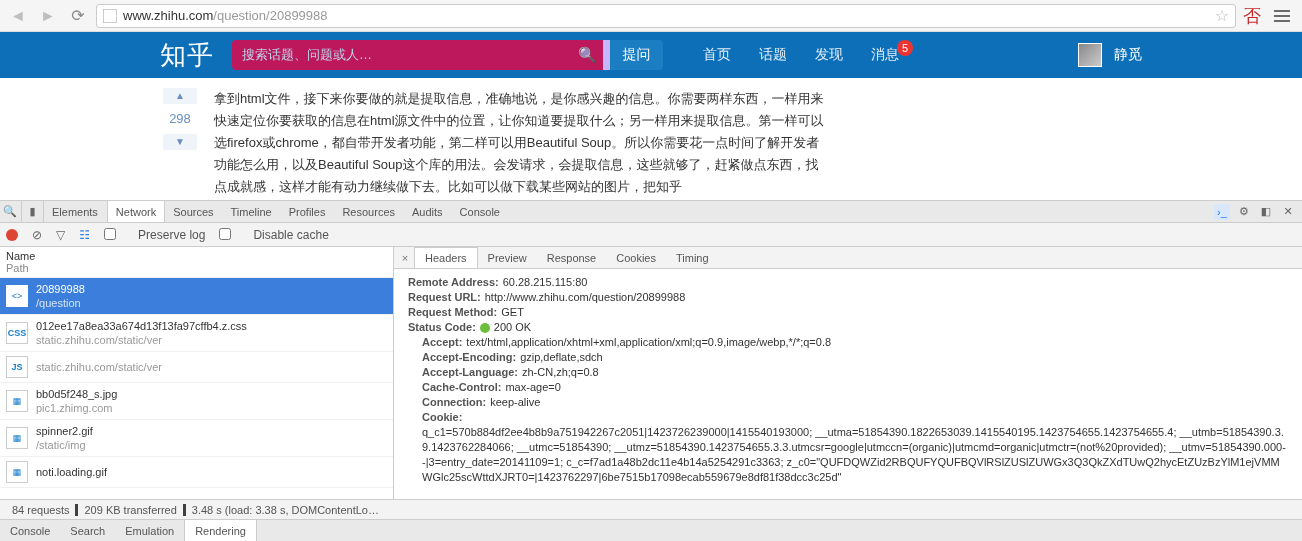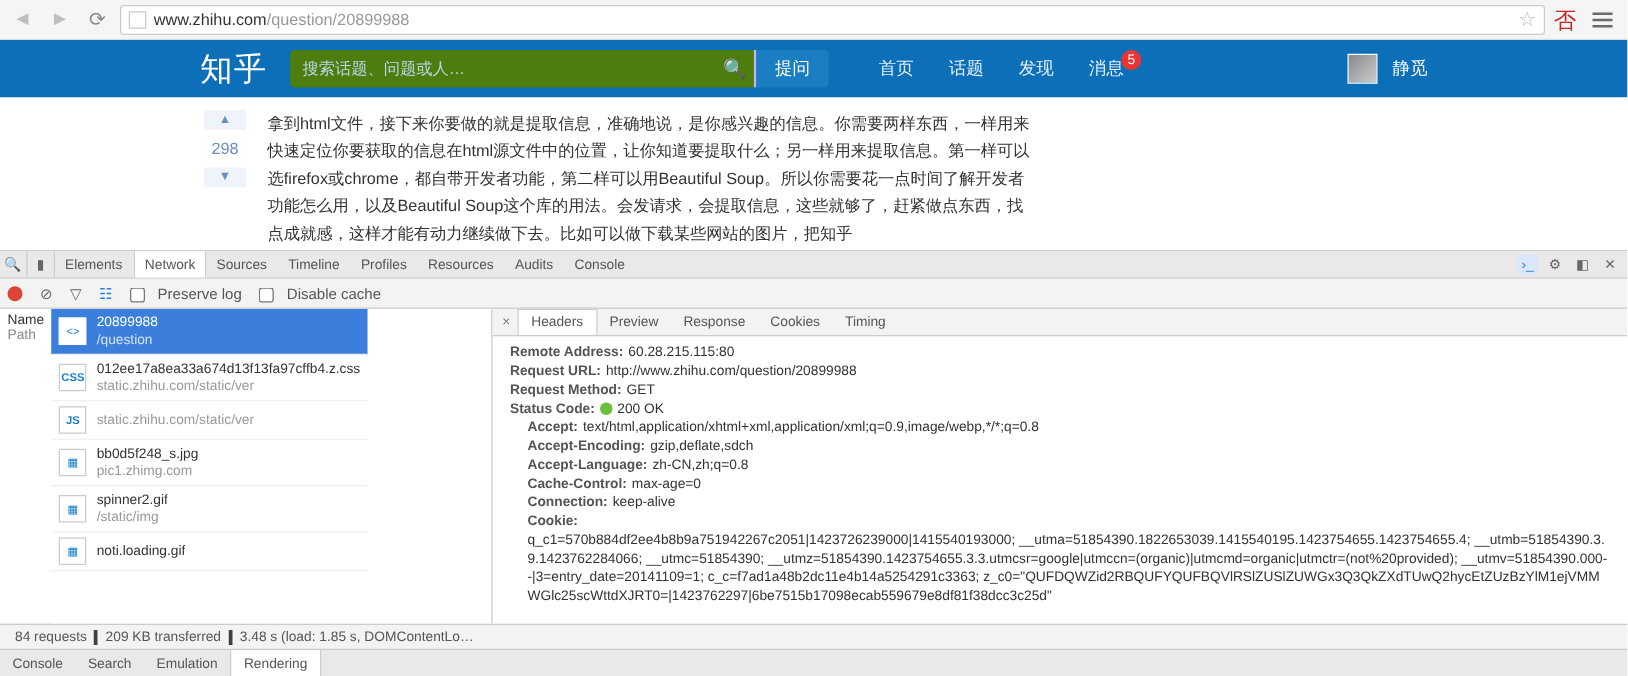--- a/index.html
+++ b/index.html
@@ -19,7 +19,7 @@
 
 .zh-header{height:46px;background:#0d6fb8;display:flex;align-items:center;padding:0 0 0 160px;color:#fff}
 .zh-logo{font-size:26px;font-weight:normal;margin-right:18px;letter-spacing:1px}
-.zh-search{width:375px;height:30px;background:#4d7c0f;border-radius:4px;display:flex;align-items:center;padding:0 10px;color:#bcd6ea;font-size:13px}
+.zh-search{width:375px;height:30px;background:#be185d;border-radius:4px;display:flex;align-items:center;padding:0 10px;color:#bcd6ea;font-size:13px}
 .zh-search .sicon{margin-left:auto;font-size:15px}
 .zh-ask{width:60px;height:30px;background:#1b7ec3;border-left:2px solid #c4b5fd;color:#fff;font-size:14px;display:flex;align-items:center;justify-content:center;border-radius:0 4px 4px 0;margin-left:-4px}
 .zh-nav{display:flex;gap:28px;margin-left:40px;font-size:14px}

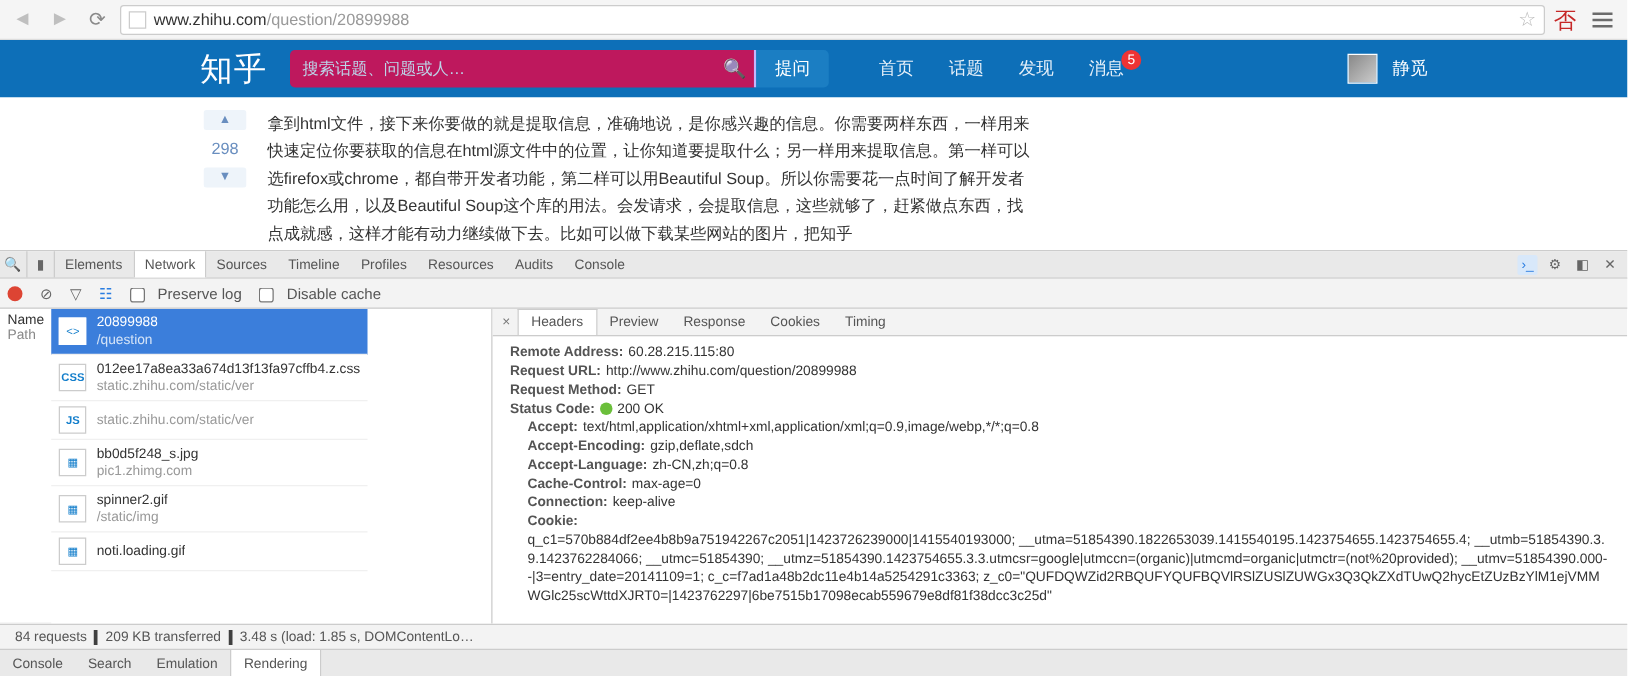--- a/index.html
+++ b/index.html
@@ -21,7 +21,7 @@
 .zh-logo{font-size:26px;font-weight:normal;margin-right:18px;letter-spacing:1px}
 .zh-search{width:375px;height:30px;background:#be185d;border-radius:4px;display:flex;align-items:center;padding:0 10px;color:#bcd6ea;font-size:13px}
 .zh-search .sicon{margin-left:auto;font-size:15px}
-.zh-ask{width:60px;height:30px;background:#1b7ec3;border-left:2px solid #c4b5fd;color:#fff;font-size:14px;display:flex;align-items:center;justify-content:center;border-radius:0 4px 4px 0;margin-left:-4px}
+.zh-ask{width:60px;height:30px;background:#1b7ec3;border-left:7px solid #c4b5fd;color:#fff;font-size:14px;display:flex;align-items:center;justify-content:center;border-radius:0 4px 4px 0;margin-left:-4px}
 .zh-nav{display:flex;gap:28px;margin-left:40px;font-size:14px}
 .zh-nav a{color:#e6f0f9;text-decoration:none;cursor:pointer;position:relative}
 .badge{position:absolute;top:-6px;right:-14px;background:#e33;color:#fff;border-radius:50%;width:16px;height:16px;font-size:11px;display:flex;align-items:center;justify-content:center}

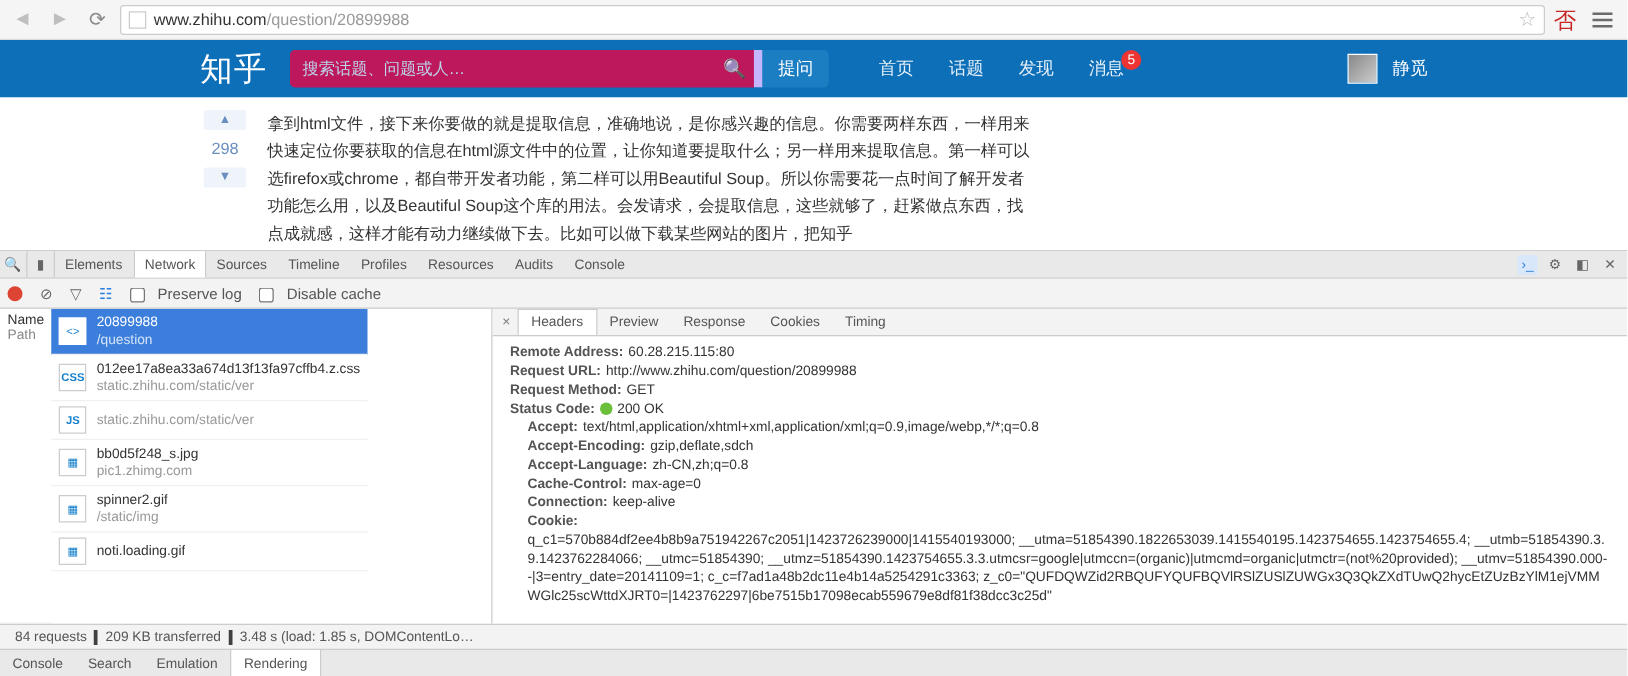--- a/index.html
+++ b/index.html
@@ -46,7 +46,7 @@
 .dt-toolbar{height:24px;background:#f3f3f3;border-bottom:1px solid #ccc;display:flex;align-items:center;padding:0 6px;gap:14px}
 .dt-toolbar .rec{width:12px;height:12px;border-radius:50%;background:#d43}
 .dt-toolbar .tb{color:#666;font-size:12px}
-.dt-toolbar .chk{display:flex;align-items:flex-end;gap:10px;color:#555;font-size:12px}
+.dt-toolbar .chk{display:flex;align-items:flex-start;gap:22px;color:#555;font-size:12px}
 .dt-toolbar input[type=checkbox]{width:12px;height:12px}
 .dt-main{flex:1;display:flex;overflow:hidden}
 .req-list{width:394px;border-right:1px solid #ccc;overflow-y:auto;display:flex;flex-direction:row}

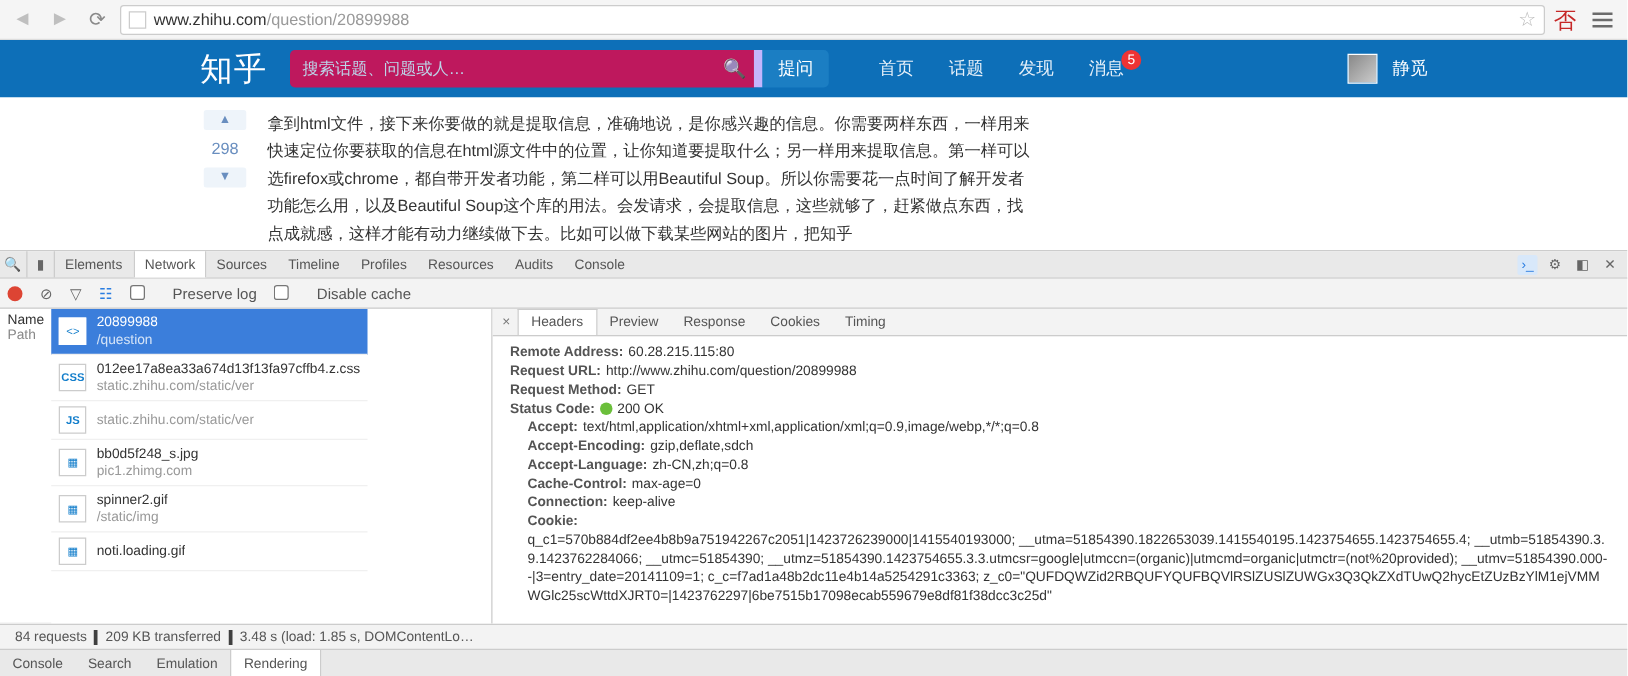--- a/index.html
+++ b/index.html
@@ -49,7 +49,7 @@
 .dt-toolbar .chk{display:flex;align-items:flex-start;gap:22px;color:#555;font-size:12px}
 .dt-toolbar input[type=checkbox]{width:12px;height:12px}
 .dt-main{flex:1;display:flex;overflow:hidden}
-.req-list{width:394px;border-right:1px solid #ccc;overflow-y:auto;display:flex;flex-direction:row}
+.req-list{width:394px;border-right:1px solid #ccc;overflow-y:auto;display:flex;flex-direction:column}
 .req-header{padding:3px 6px;color:#888;display:flex;flex-direction:column;border-bottom:1px solid #eee}
 .req-header .h1{color:#333}
 .req-row{display:flex;align-items:center;padding:4px 6px;gap:8px;border-bottom:1px solid #f0f0f0;cursor:pointer}

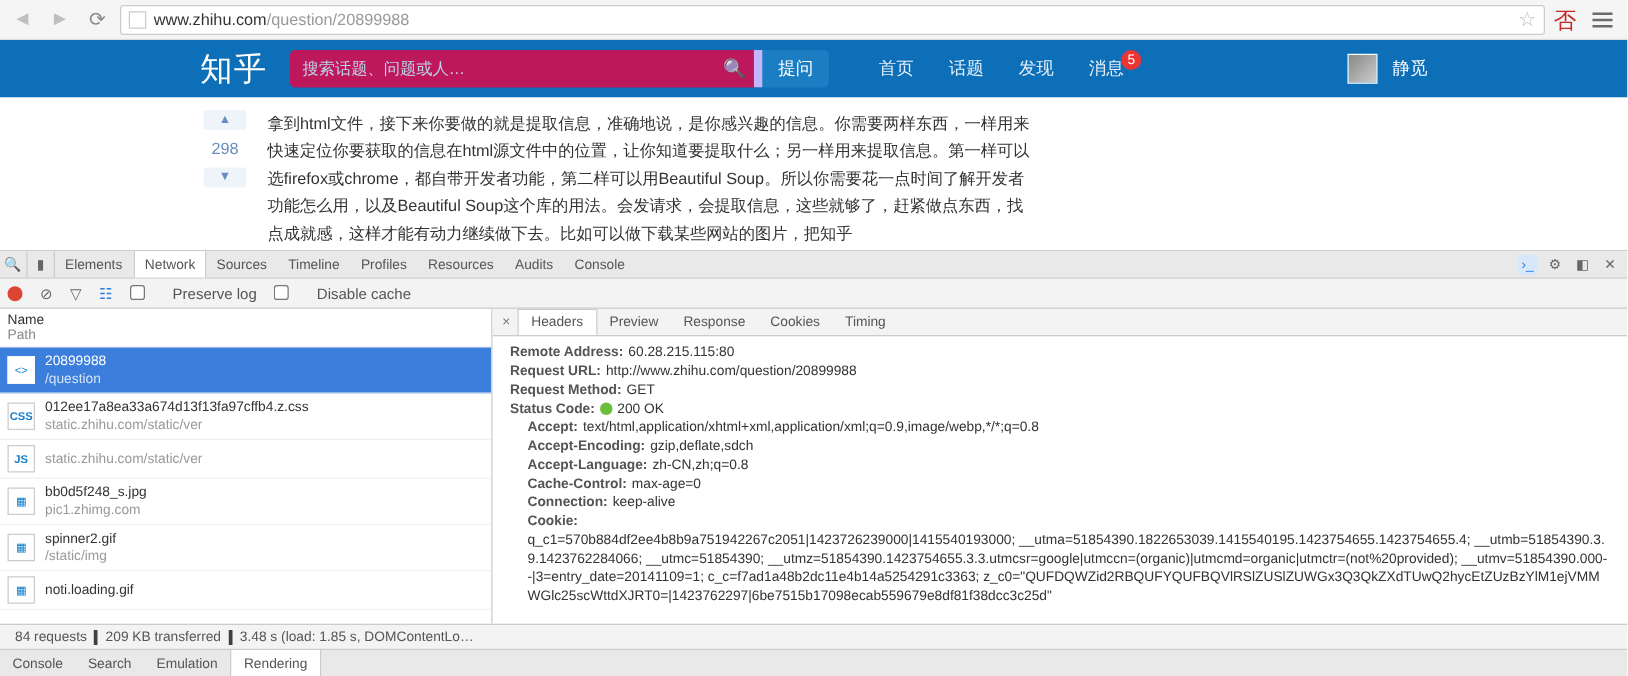--- a/index.html
+++ b/index.html
@@ -280,7 +280,7 @@
   <div class="dt-status">
     <span class="seg">84 requests</span>
     <span class="seg">209 KB transferred</span>
-    <span class="seg" style="border:none">3.48 s (load: 1.85 s, DOMContentLo…</span>
+    <span class="seg" style="border:none">3.48 s (load: 3.38 s, DOMContentLo…</span>
   </div>
 
   <div class="dt-drawer">

